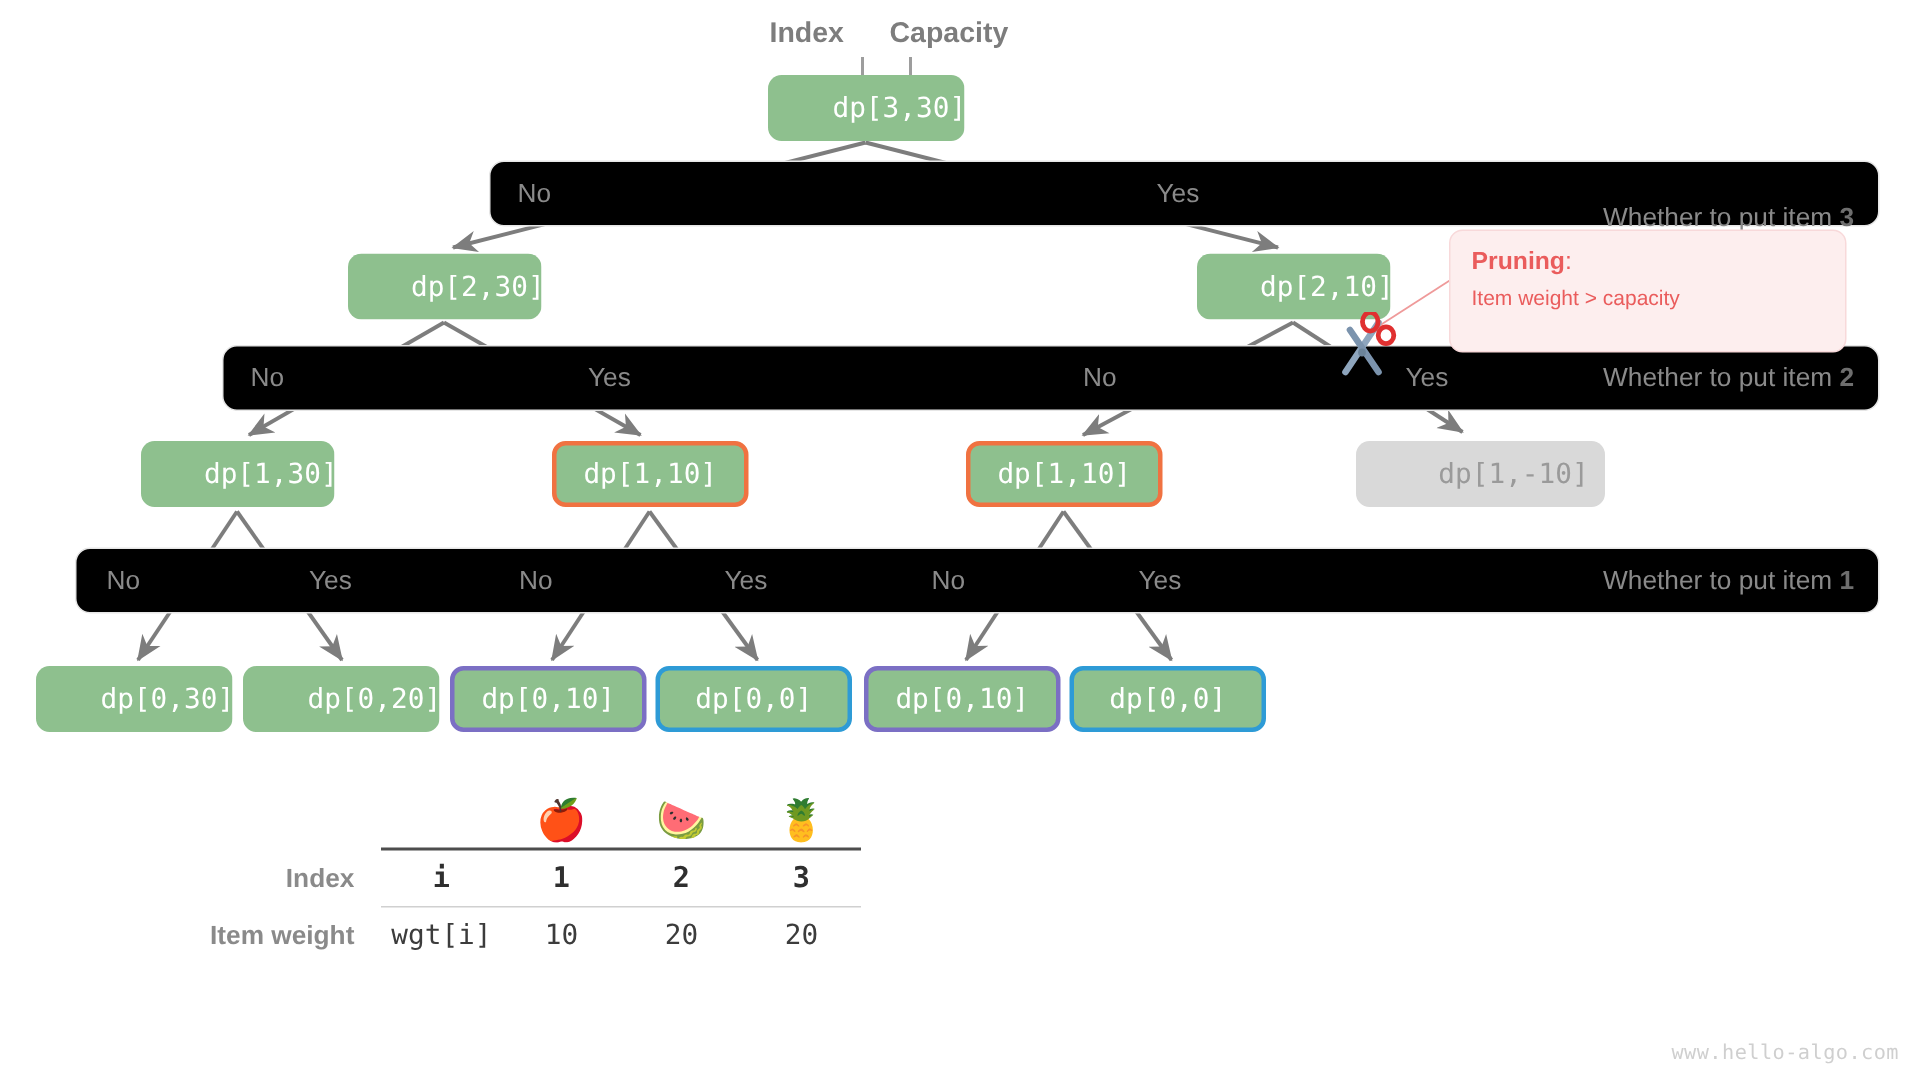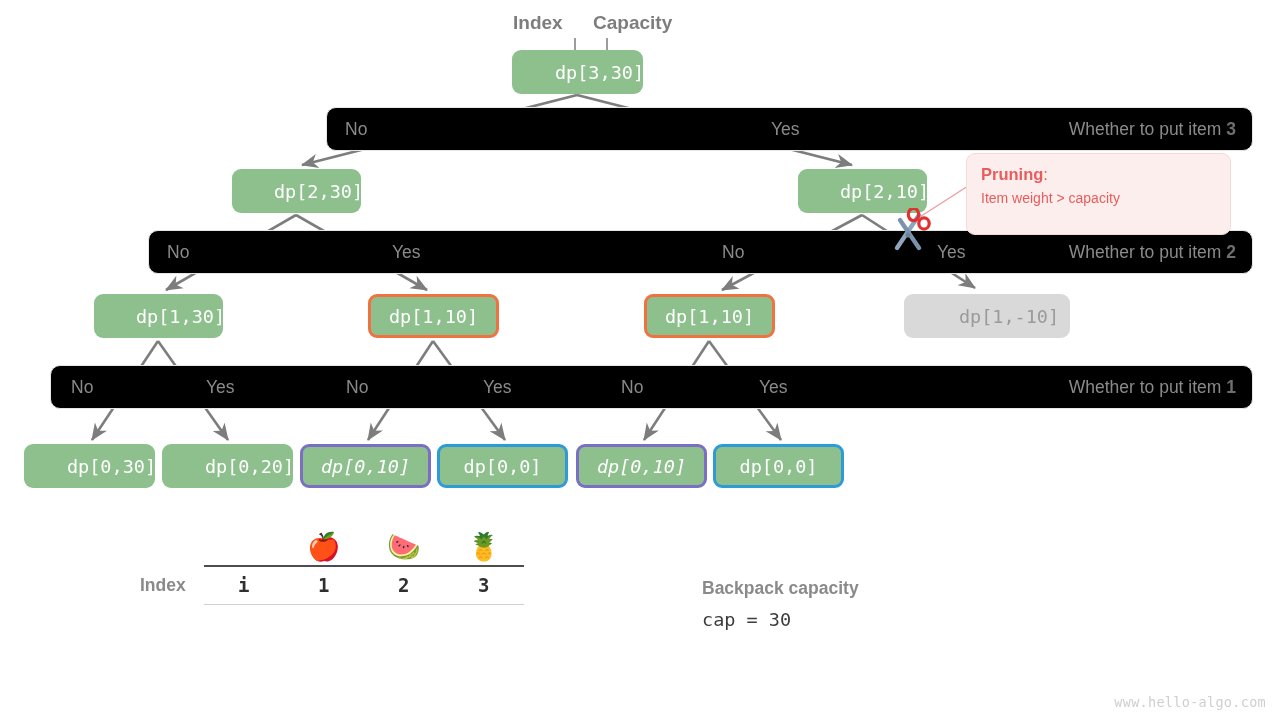--- a/index.html
+++ b/index.html
@@ -166,7 +166,7 @@
   <div class="bar" style="left:326px; top:107px; width:927px;">
     <span class="btxt" style="left:18px;">No</span>
     <span class="btxt" style="left:444px;">Yes</span>
-    <span class="btxt bold-tail right-label" style="right:16px;"><span>Whether to put item </span><b>3</b></span>
+    <span class="btxt bold-tail right-label" style="right:16px;margin-top:16px;"><span>Whether to put item </span><b>3</b></span>
   </div>
 
   <div class="bar" style="left:148px; top:230px; width:1105px;">

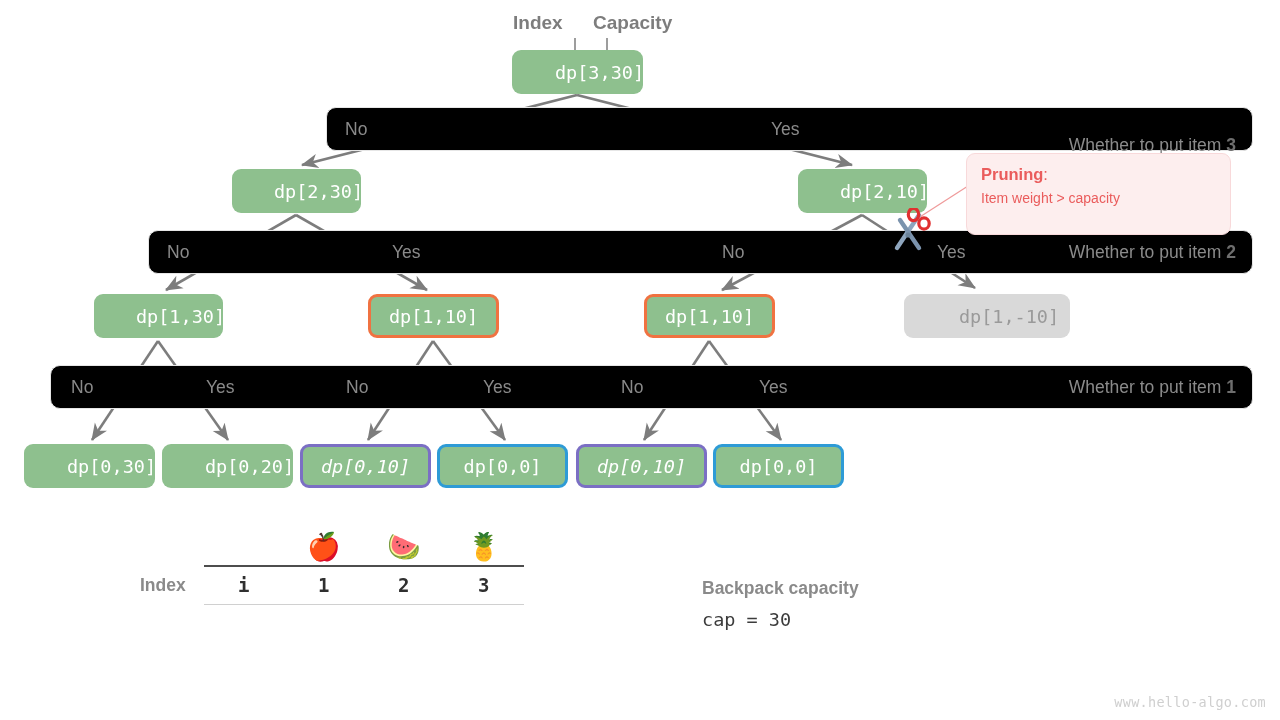--- a/index.html
+++ b/index.html
@@ -51,7 +51,7 @@
   }
   .node.nb { border: 3px solid transparent; padding-left: 44px; }
   .node.orange { border: 3.5px solid #f07241; }
-  .node.purple { border: 3.5px solid #7b6fc4; font-style: italic; }
+  .node.purple { border: 3.5px solid #7b6fc4; }
   .node.blue   { border: 3.5px solid #2e9bd6; }
   .node.pruned {
     background: #d9d9d9;

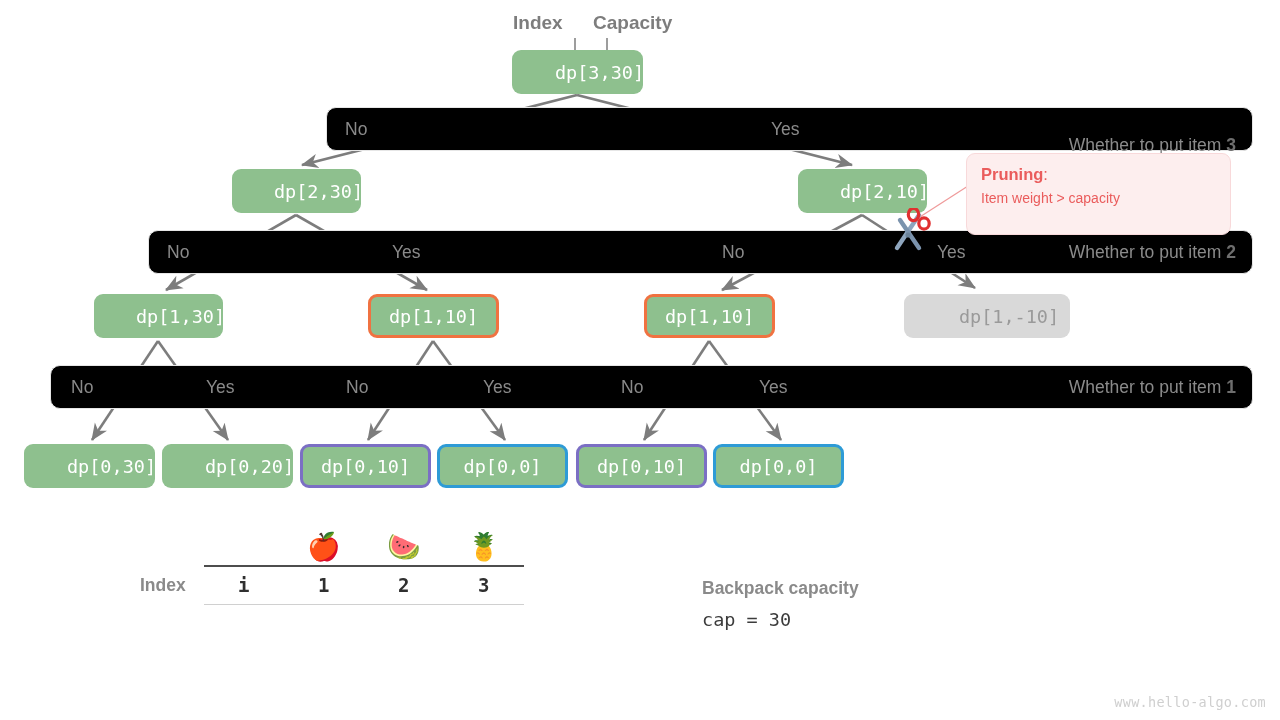--- a/index.html
+++ b/index.html
@@ -241,10 +241,6 @@
       </table>
   </div>
 
-  <div id="cap-note">
-    <div class="t1">Backpack capacity</div>
-    <div class="t2">cap = 30</div>
-  </div>
 
   <div id="watermark">www.hello-algo.com</div>
 

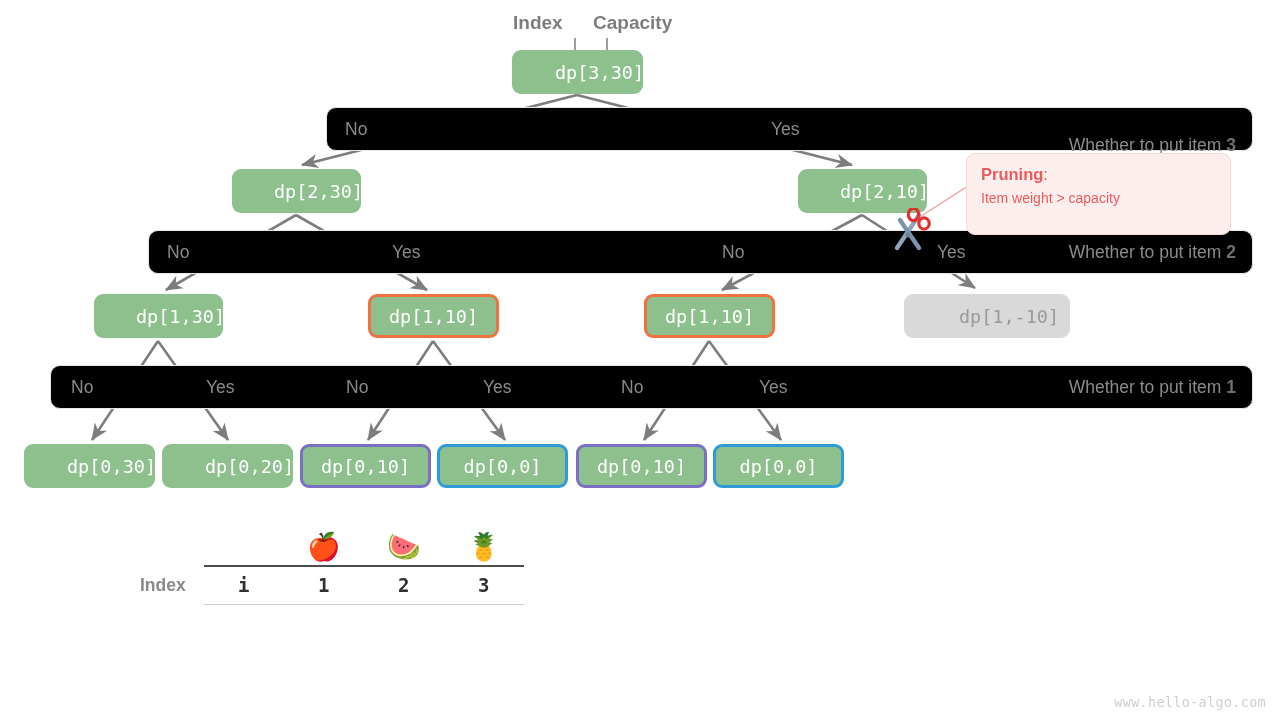--- a/index.html
+++ b/index.html
@@ -237,6 +237,13 @@
         <td class="cw numbold">2</td>
         <td class="cw numbold">3</td>
       </tr>
+      <tr class="w-row">
+        <td class="rowlabel">Item weight</td>
+        <td class="cl mono">wgt[i]</td>
+        <td class="cw mono">10</td>
+        <td class="cw mono">20</td>
+        <td class="cw mono">20</td>
+      </tr>
     </tbody>
       </table>
   </div>

